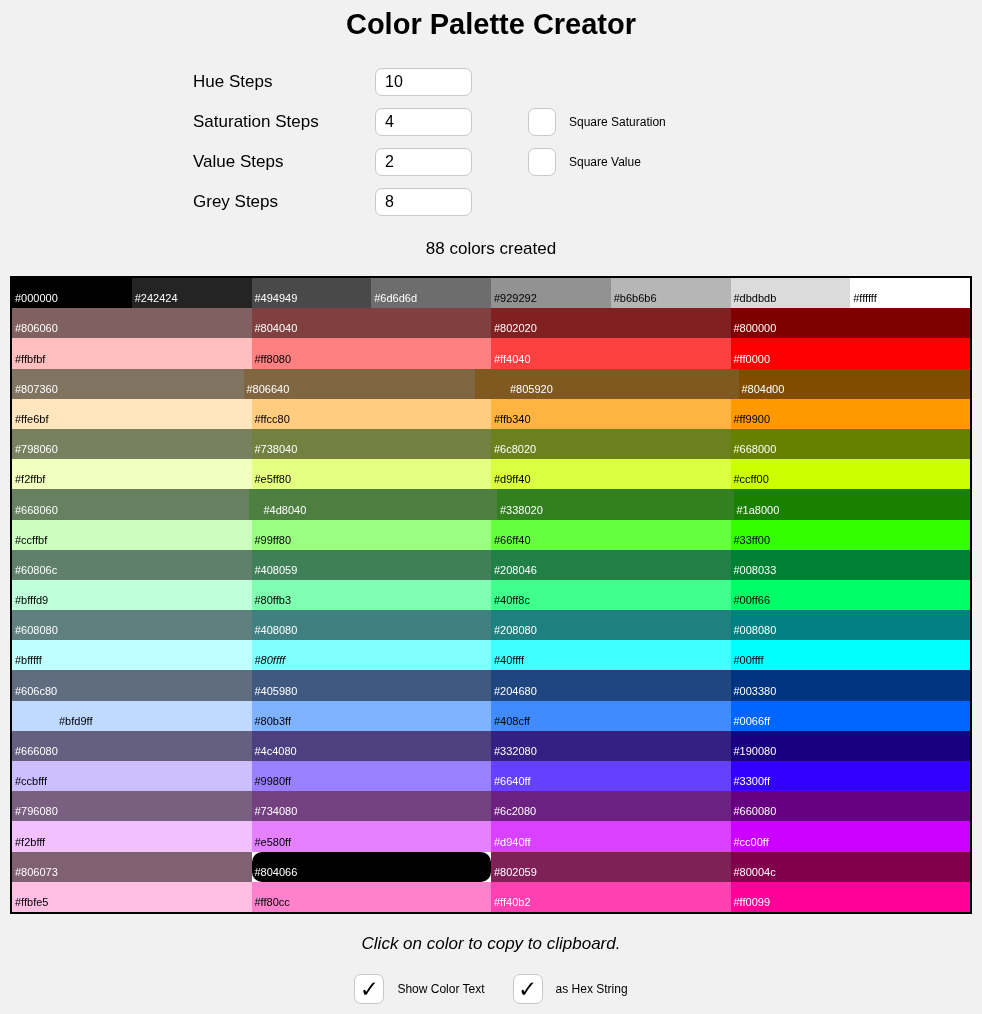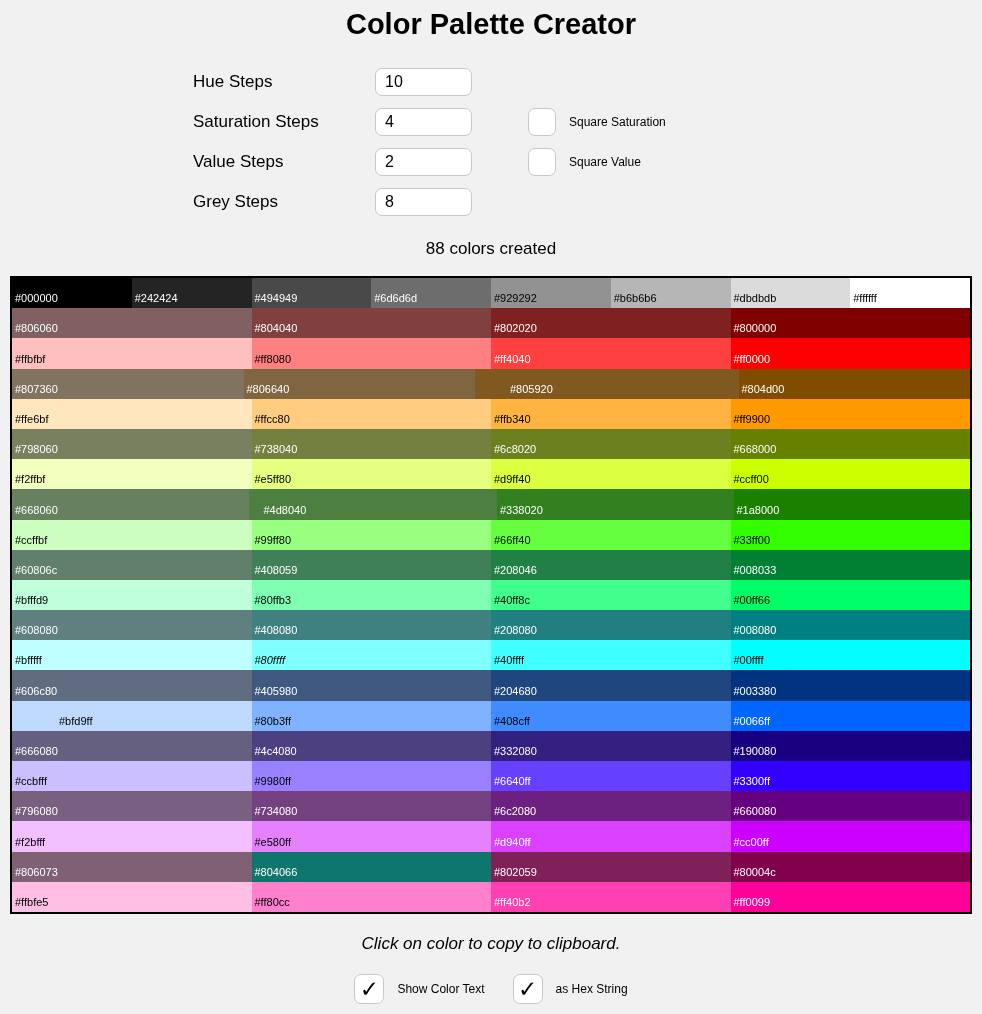--- a/index.html
+++ b/index.html
@@ -420,7 +420,7 @@
       <div class="swatch" style="background: rgb(128, 96, 115);">
         <span class="swatch-label" style="color: rgb(255, 255, 255);">#806073</span>
       </div>
-      <div class="swatch" style="background: #0f766e;">
+      <div class="swatch" style="background: #000000; border-radius: 10px;">
         <span class="swatch-label" style="color: rgb(255, 255, 255);">#804066</span>
       </div>
       <div class="swatch" style="background: rgb(128, 32, 89);">

